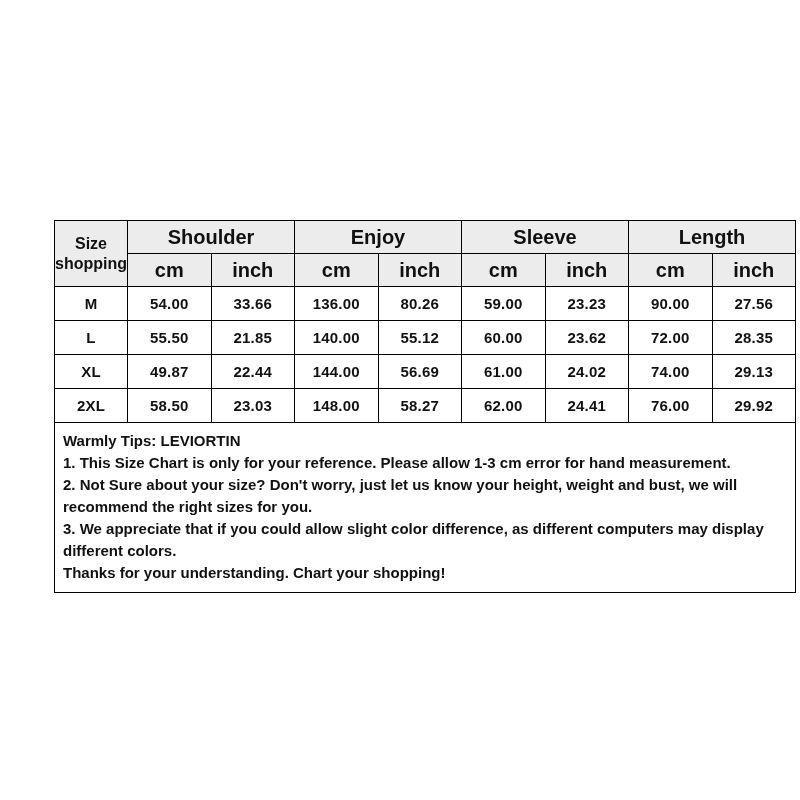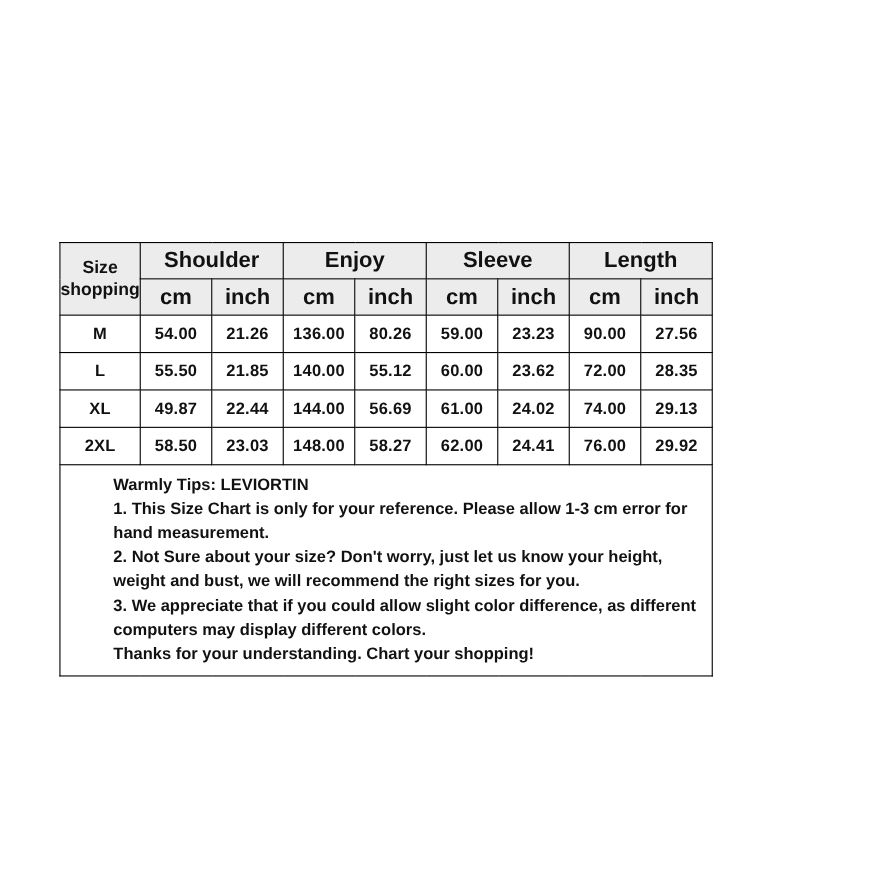--- a/index.html
+++ b/index.html
@@ -18,7 +18,7 @@
     position: absolute;
     top: 220px;
     left: 54px;
-    width: 594px;
+    width: 742px;
   }
   table.size-table {
     border-collapse: collapse;

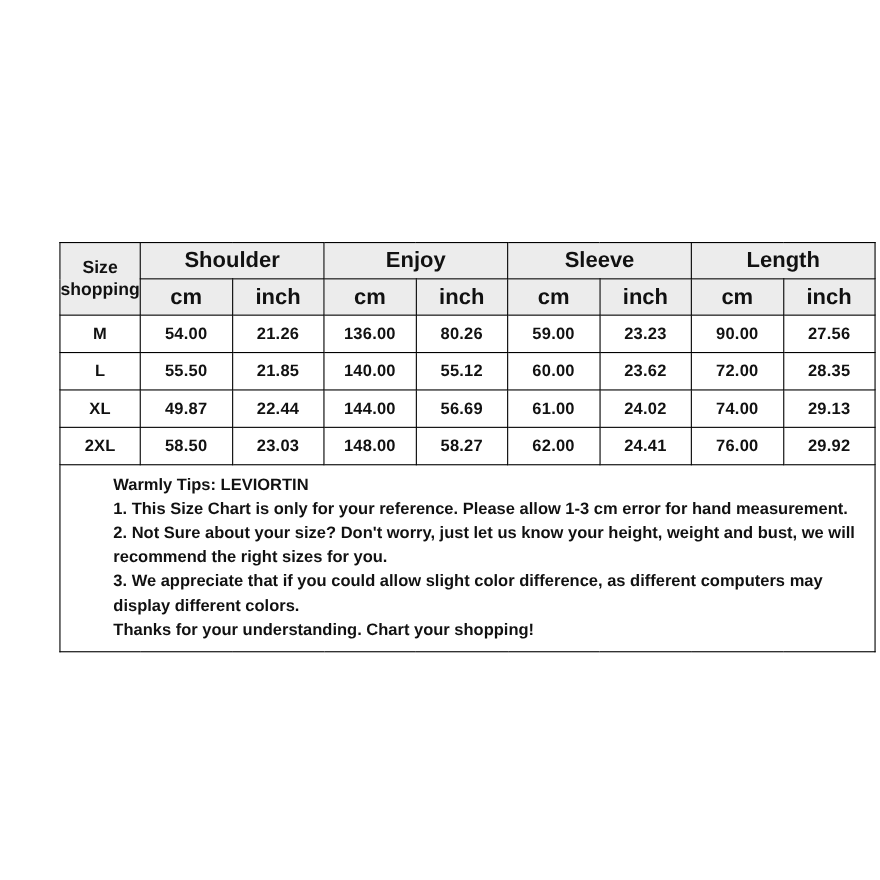--- a/index.html
+++ b/index.html
@@ -98,7 +98,7 @@
   <tr>
     <td>M</td>
     <td>54.00</td>
-    <td>21.26</td>
+    <td>33.66</td>
     <td>136.00</td>
     <td>80.26</td>
     <td>59.00</td>

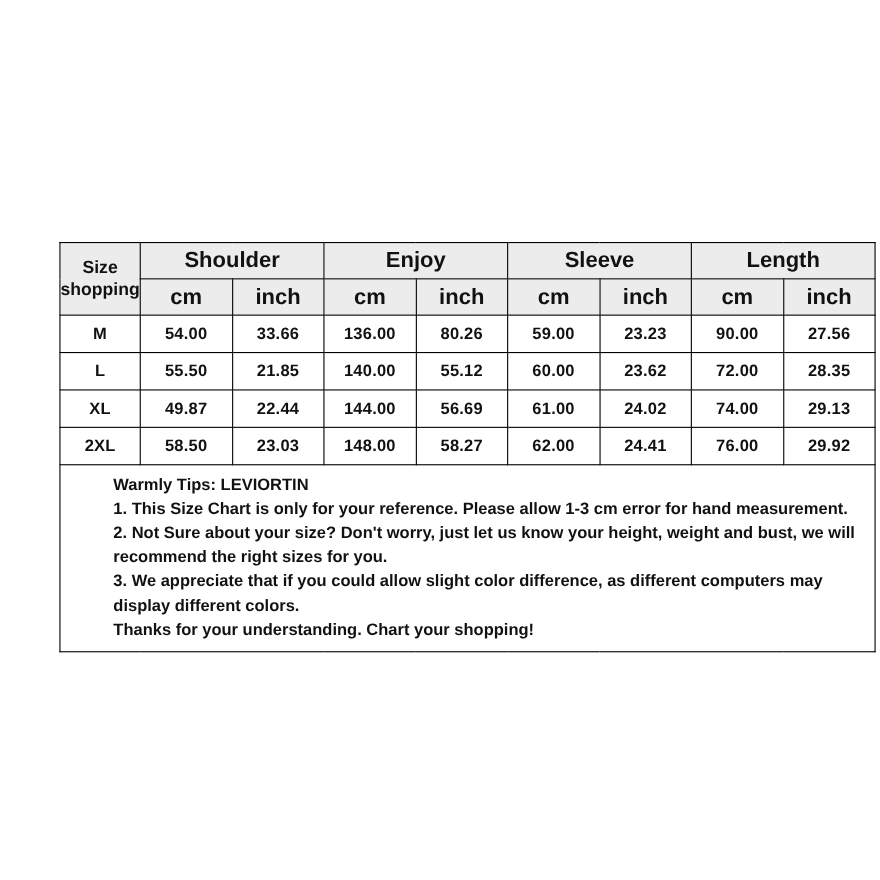--- a/index.html
+++ b/index.html
@@ -64,7 +64,6 @@
     line-height: 22px;
     color: #111111;
     white-space: normal;
-    margin-left: 40px;
   }
 </style>
 </head>

